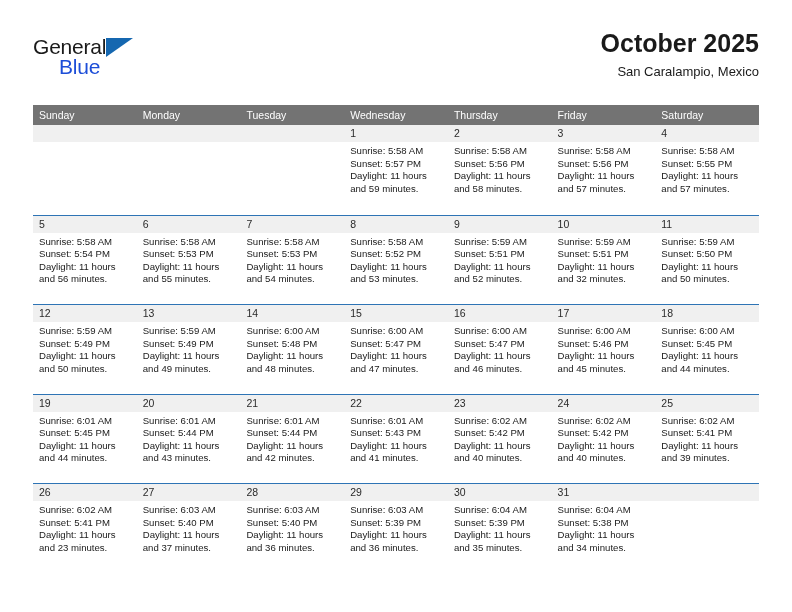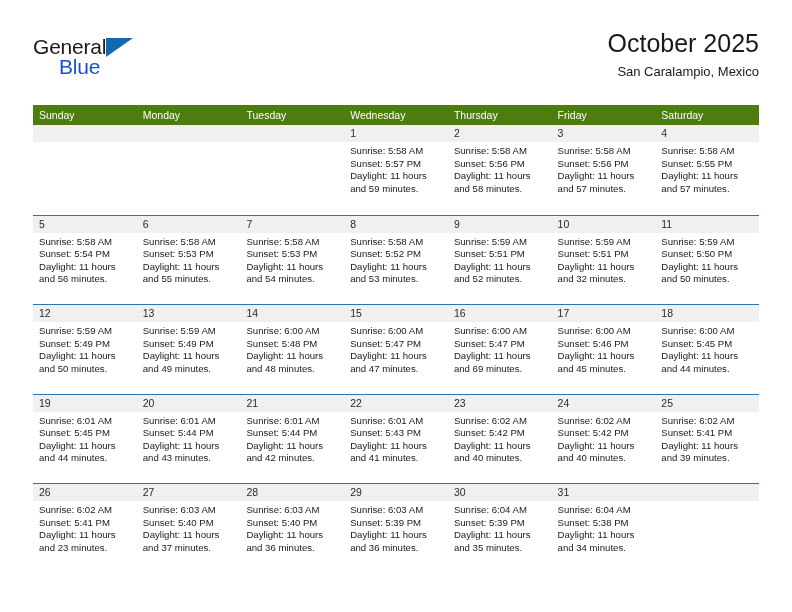--- a/index.html
+++ b/index.html
@@ -79,7 +79,7 @@
     font-size: 25px;
     line-height: 30px;
     color: #1a1a1a;
-    font-weight: normal;
+    font-weight: bold;
     white-space: nowrap;
   }
   .cal-subtitle {

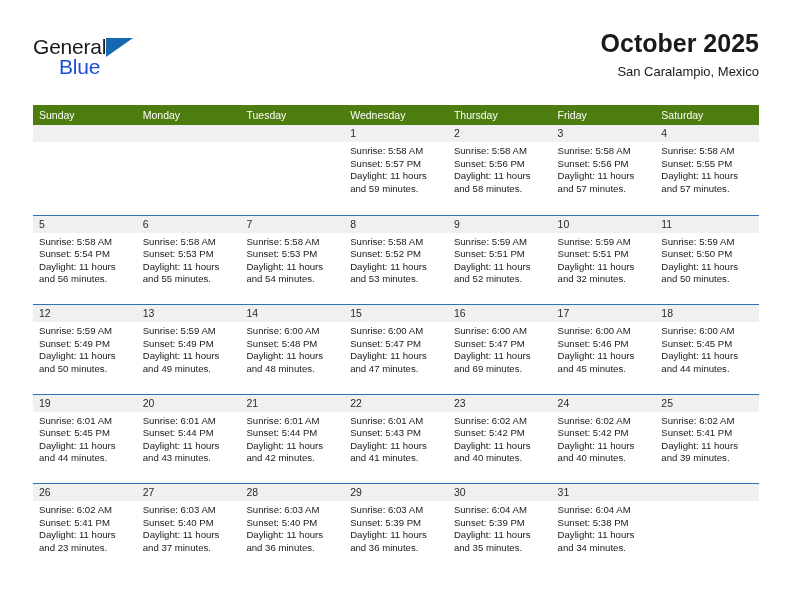--- a/index.html
+++ b/index.html
@@ -100,7 +100,7 @@
 
   .weekday-row {
     display: flex;
-    background: #4d7c0f;
+    background: #737373;
     height: 20px;
   }
   .weekday {

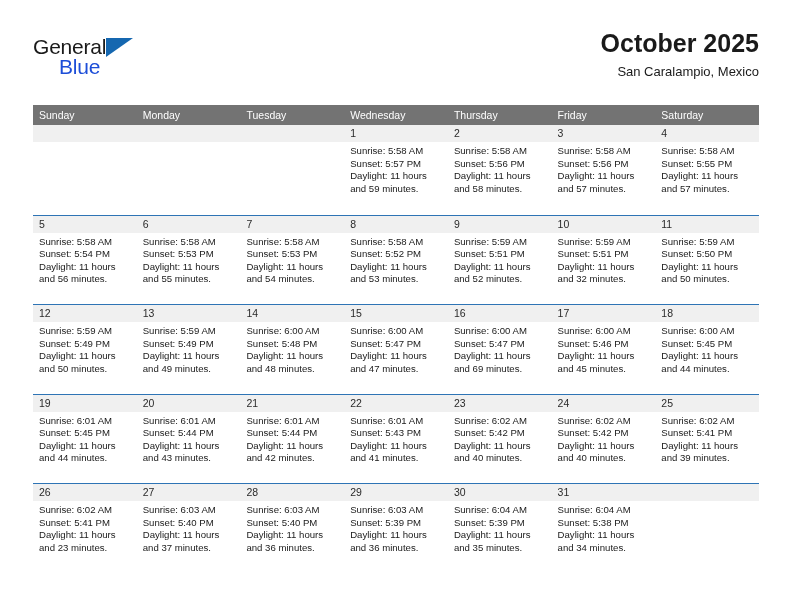--- a/index.html
+++ b/index.html
@@ -385,7 +385,7 @@
               <div class="day-line">Sunrise: 6:00 AM</div>
               <div class="day-line">Sunset: 5:47 PM</div>
               <div class="day-line">Daylight: 11 hours</div>
-              <div class="day-line">and 69 minutes.</div>
+              <div class="day-line">and 46 minutes.</div>
             </div>
           </div>
           <div class="day-cell">

